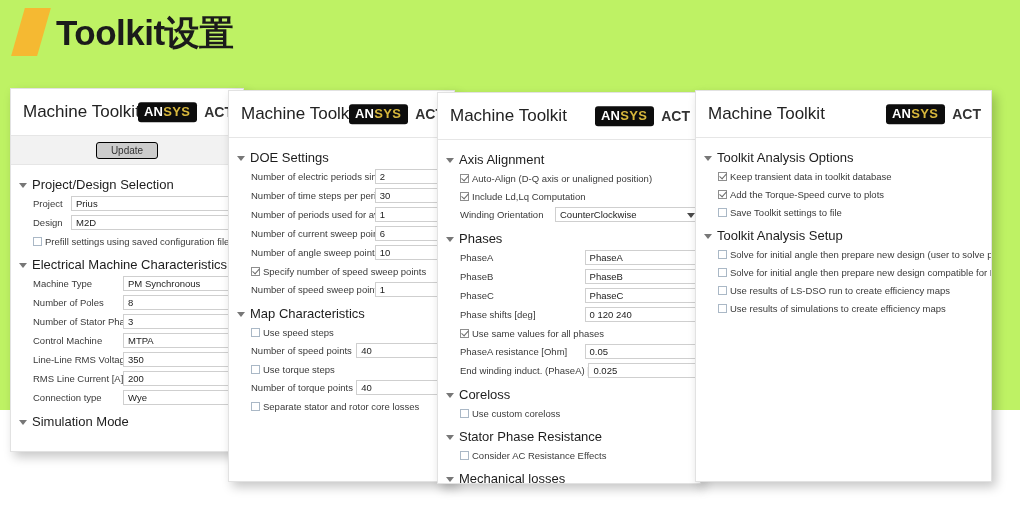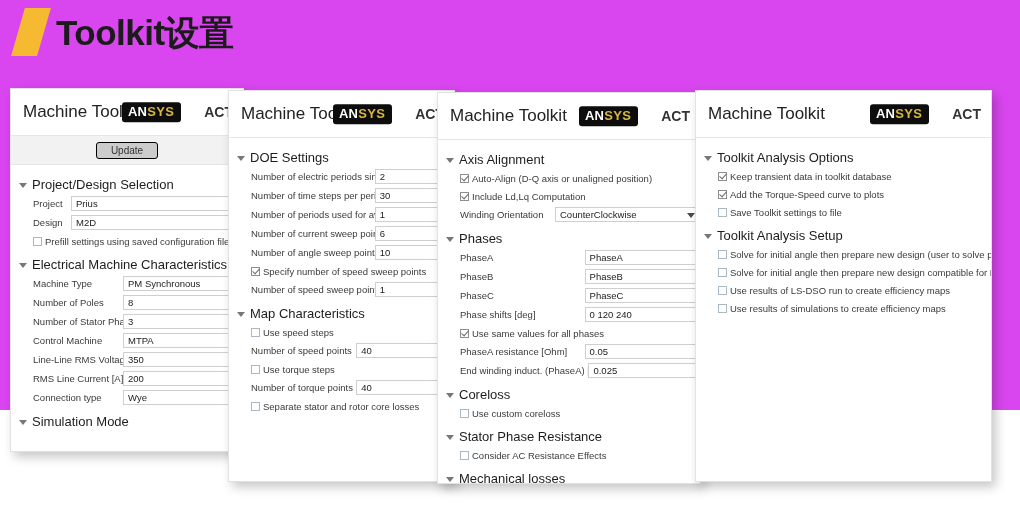--- a/index.html
+++ b/index.html
@@ -9,7 +9,7 @@
     font-family: "Liberation Sans", sans-serif;
     overflow: hidden;
   }
-  #root { position: relative; width: 1020px; height: 410px; background:#d946ef; }
+  #root { position: relative; width: 1020px; height: 410px; background:#bef264; }
 
   
   .title-wrap {

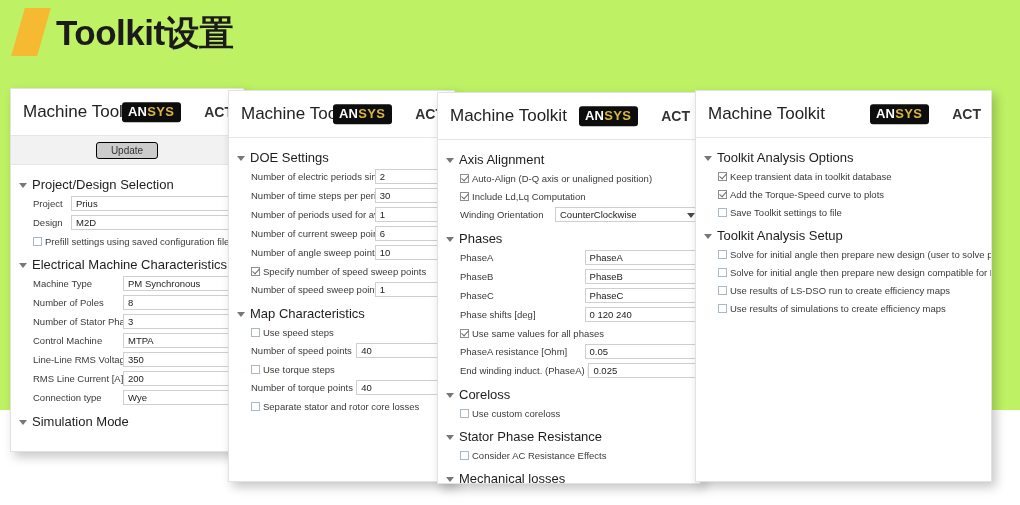--- a/index.html
+++ b/index.html
@@ -48,7 +48,7 @@
   }
   .logo-wrap {
     position: absolute; right: 10px; top: 50%; transform: translateY(-50%);
-    display: flex; align-items: center; gap: 23px;
+    display: flex; align-items: center; gap: 7px;
   }
   .logo-box {
     background: #0d0d0d;

